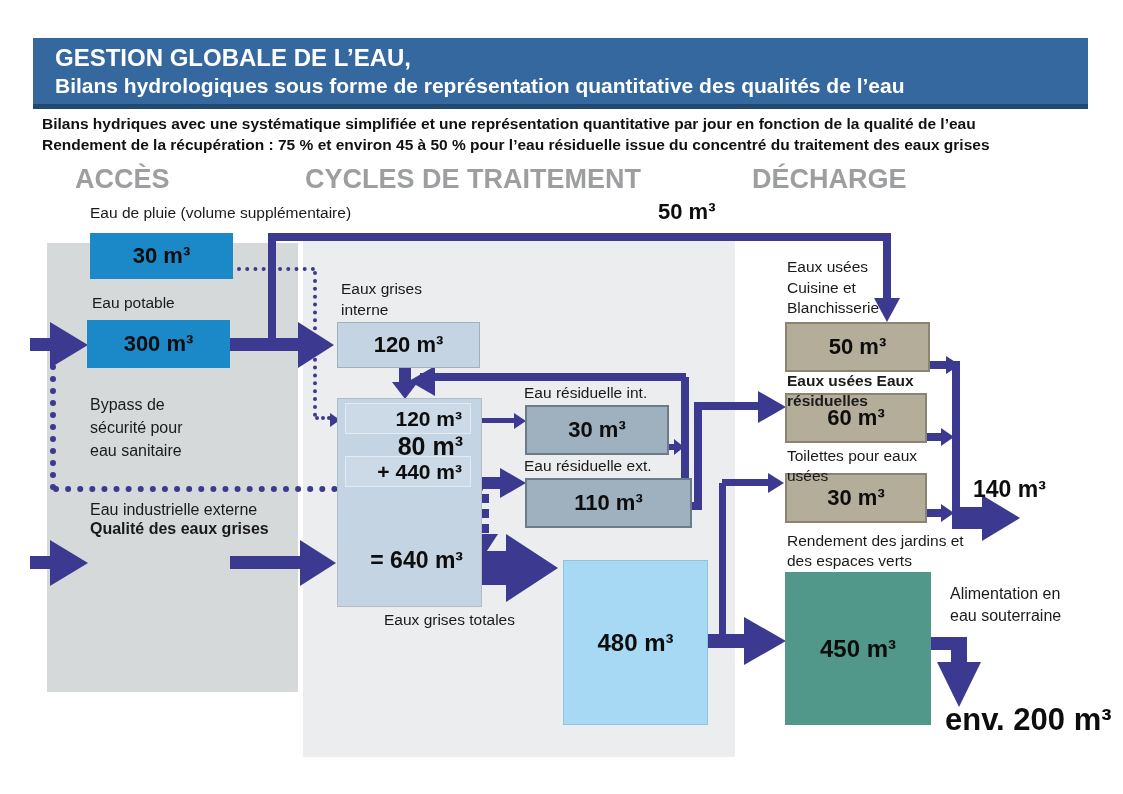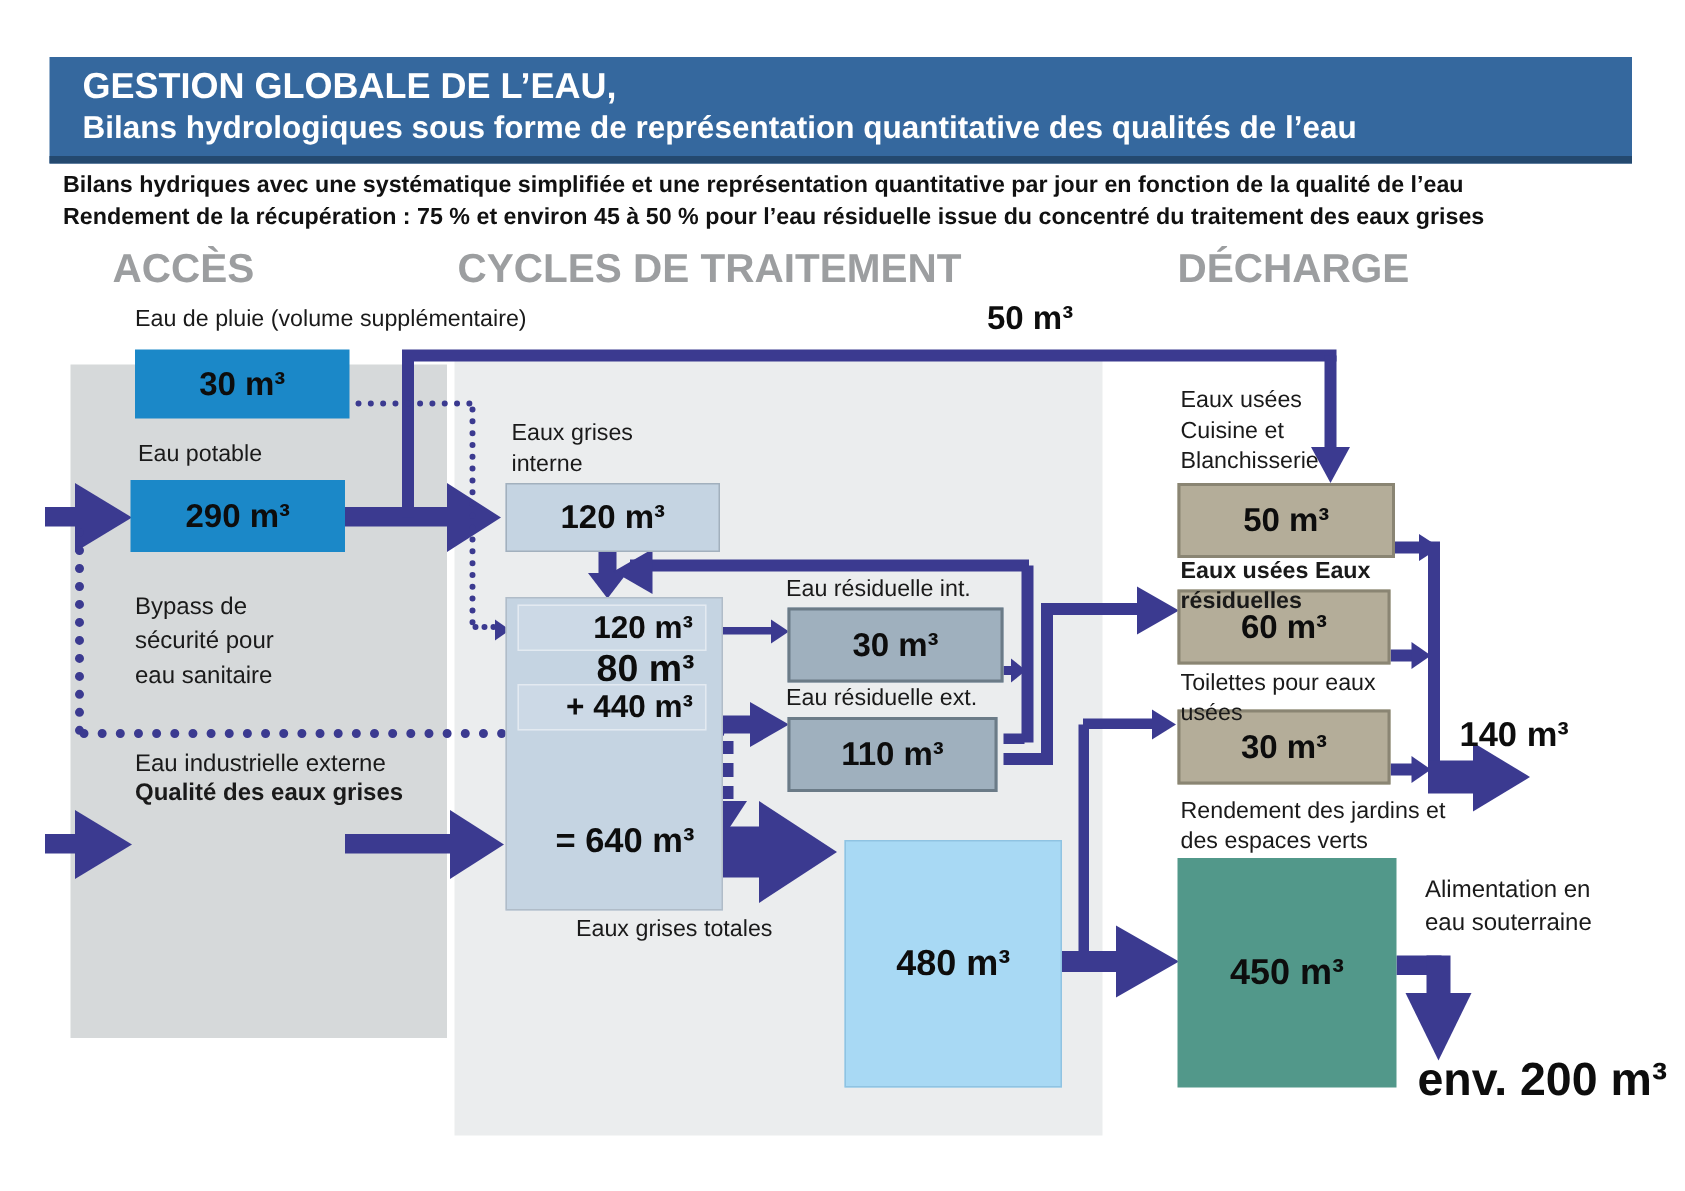--- a/index.html
+++ b/index.html
@@ -43,7 +43,7 @@
 
   <div class="hdr" style="left:75px;top:164px;">ACCÈS</div>
   <div class="hdr" style="left:305px;top:164px;">CYCLES DE TRAITEMENT</div>
-  <div class="hdr" style="left:785px;top:164px;text-align:center;">DÉCHARGE</div>
+  <div class="hdr" style="left:752px;top:164px;text-align:center;">DÉCHARGE</div>
 
   <div class="lbl" style="left:90px;top:203px;">Eau de pluie (volume supplémentaire)</div>
   <div class="vbox" style="left:90px;top:233px;width:143px;height:46px;background:#1b88c8;font-size:22px;">30 m³</div>

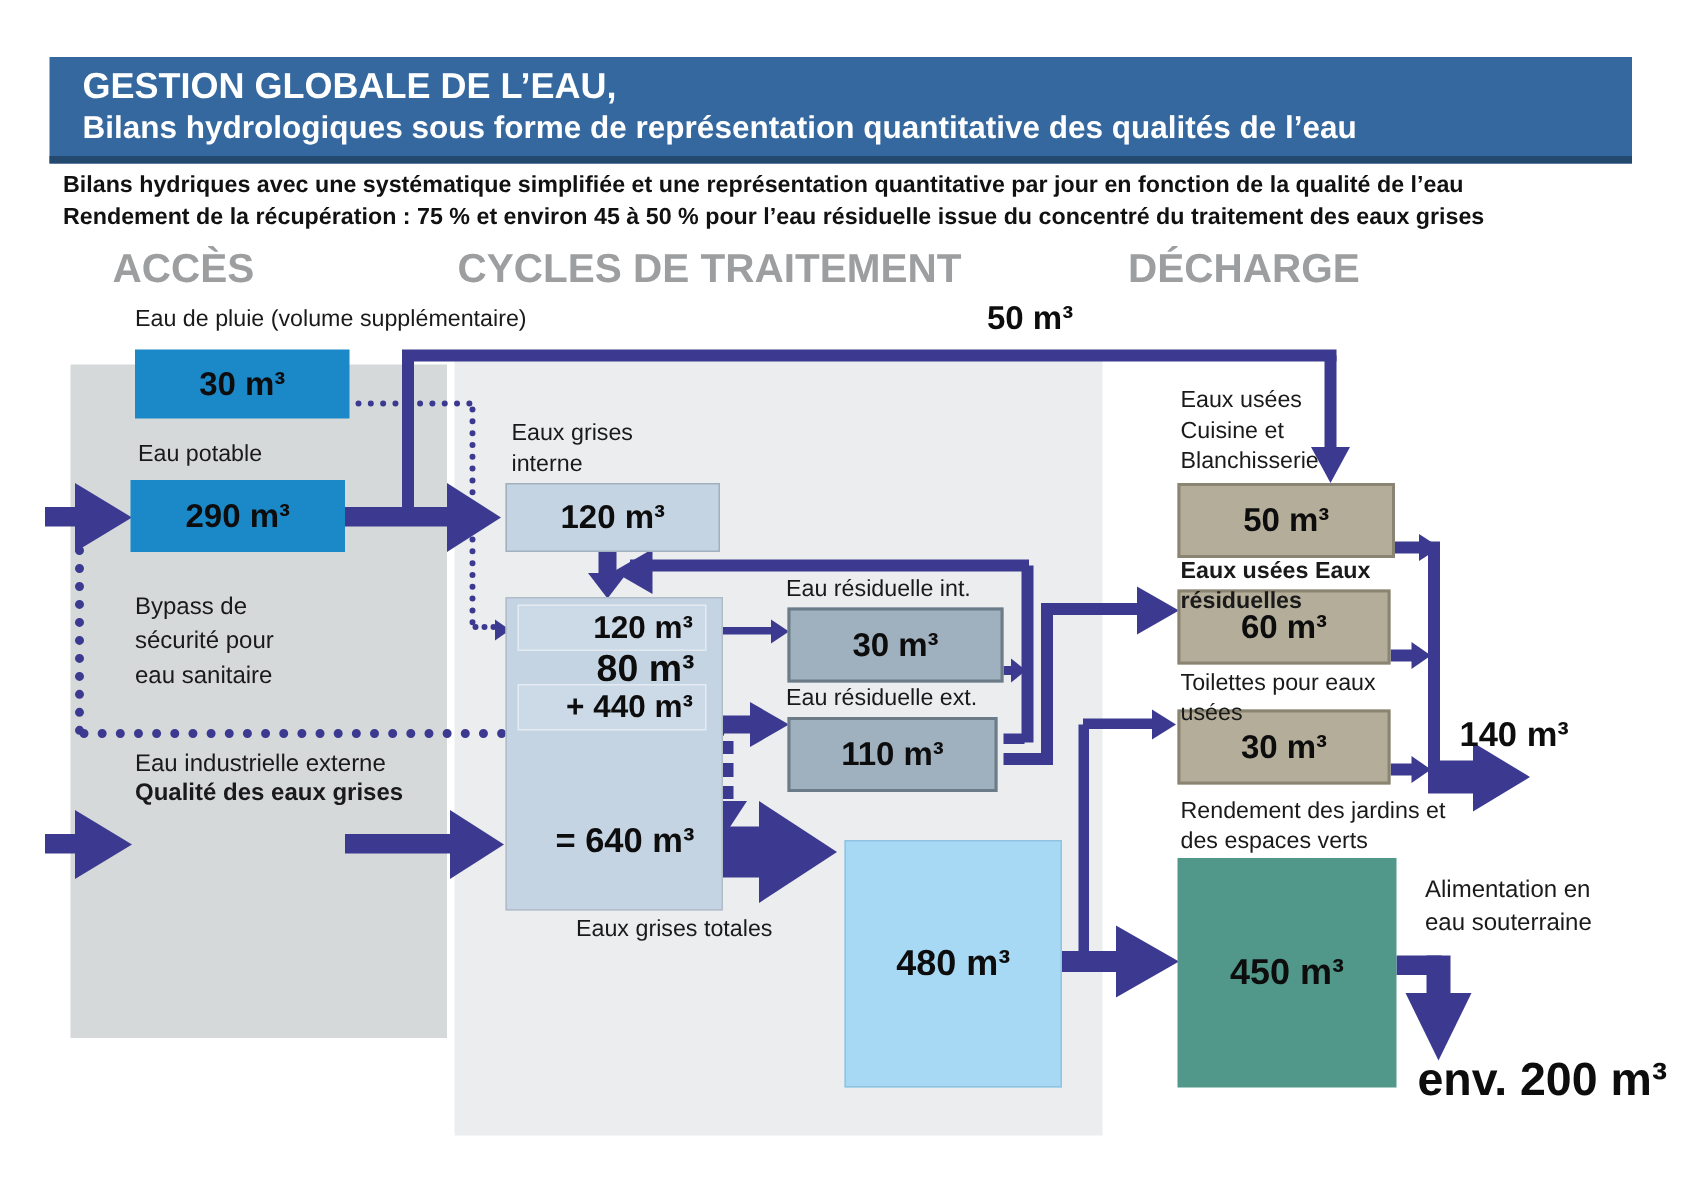--- a/index.html
+++ b/index.html
@@ -49,7 +49,7 @@
   <div class="vbox" style="left:90px;top:233px;width:143px;height:46px;background:#1b88c8;font-size:22px;">30 m³</div>
 
   <div class="lbl" style="left:92px;top:293px;">Eau potable</div>
-  <div class="vbox" style="left:87px;top:320px;width:143px;height:48px;background:#1b88c8;font-size:22px;">290 m³</div>
+  <div class="vbox" style="left:87px;top:320px;width:143px;height:48px;background:#1b88c8;font-size:22px;">300 m³</div>
 
   <div class="ln" style="left:30px;top:338px;width:20px;height:13px;"></div>
   <div class="tri" style="left:50px;top:322px;border-top:23px solid transparent;border-bottom:23px solid transparent;border-left:38px solid #3b3a90;"></div>

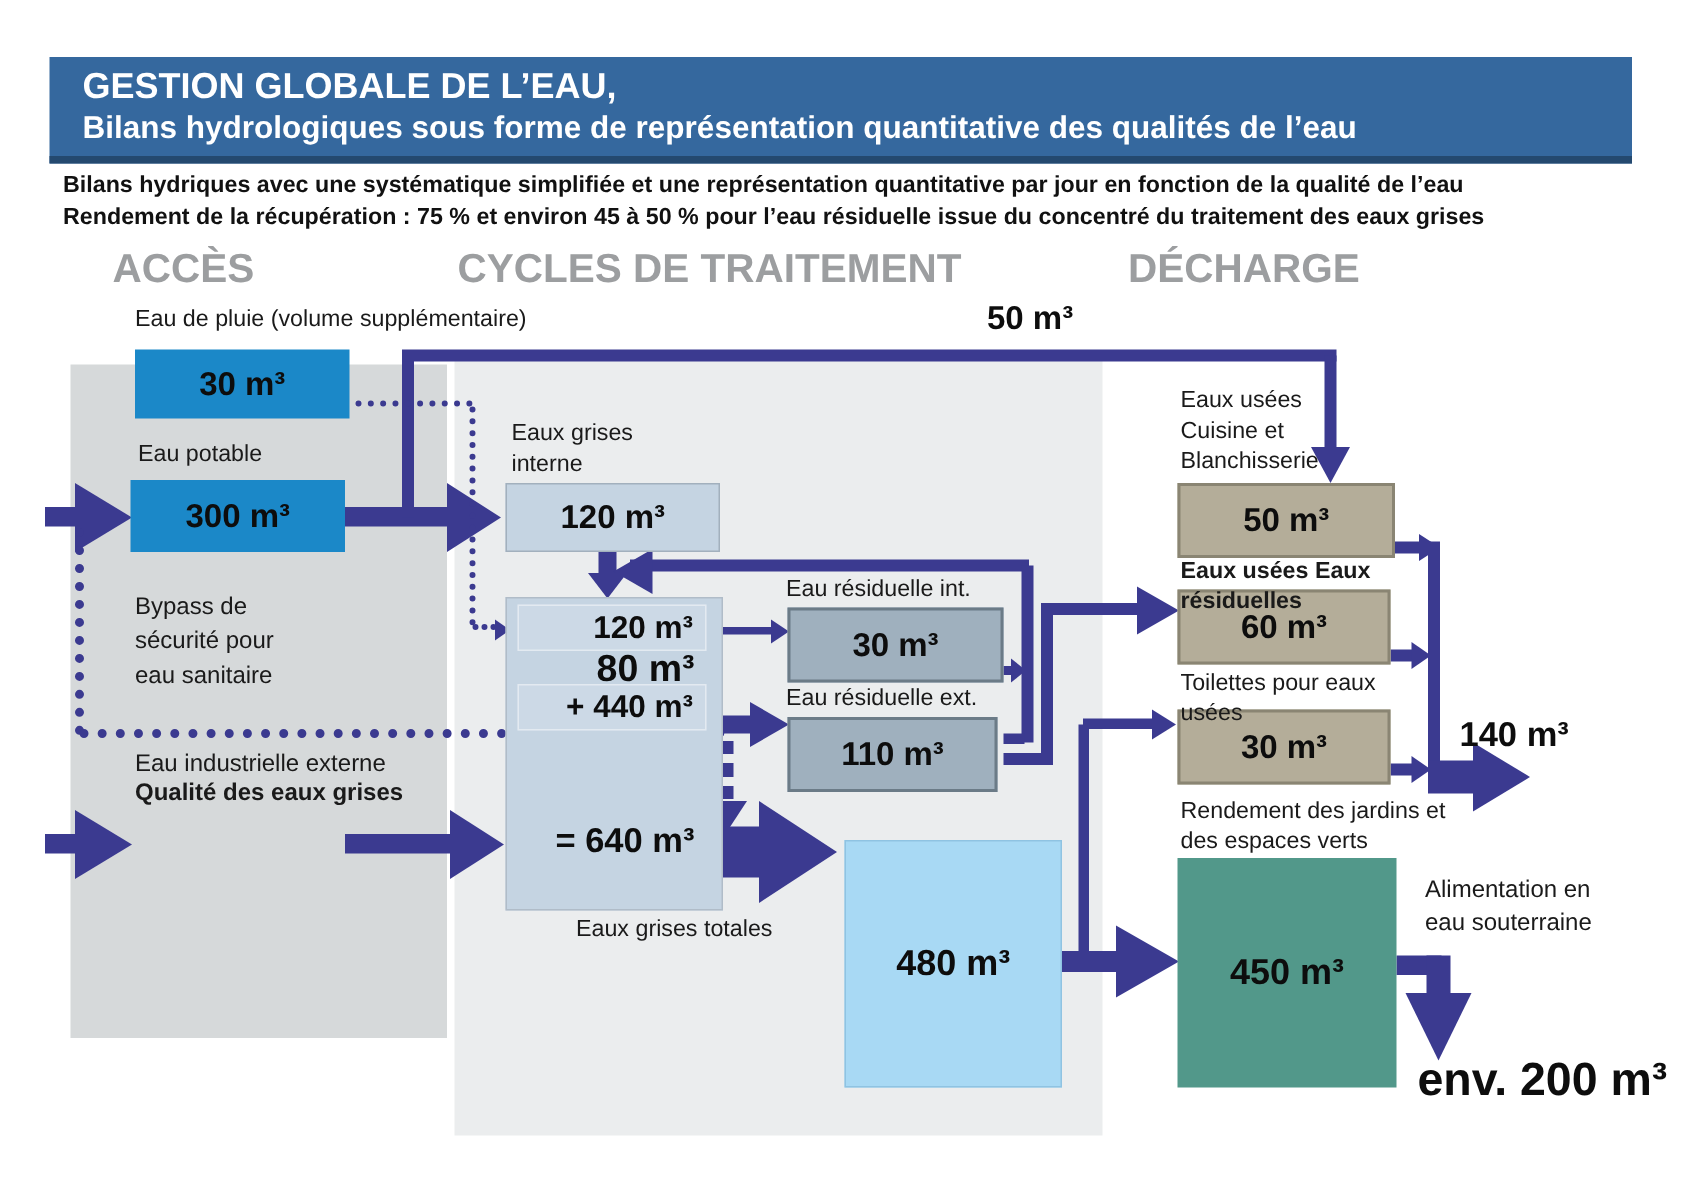--- a/index.html
+++ b/index.html
@@ -112,7 +112,7 @@
   <div class="lbl" style="left:524px;top:383px;">Eau résiduelle int.</div>
   <div class="vbox" style="left:525px;top:405px;width:144px;height:50px;background:#9fb0be;border:2px solid #6b7b87;font-size:22px;">30 m³</div>
   <div class="lbl" style="left:524px;top:456px;">Eau résiduelle ext.</div>
-  <div class="vbox" style="left:525px;top:478px;width:140px;height:50px;background:#9fb0be;border:2px solid #6b7b87;font-size:22px;">110 m³</div>
+  <div class="vbox" style="left:525px;top:478px;width:167px;height:50px;background:#9fb0be;border:2px solid #6b7b87;font-size:22px;">110 m³</div>
 
   <div class="ln" style="left:472px;top:418px;width:44px;height:5px;"></div>
   <div class="tri" style="left:514px;top:413px;border-top:8px solid transparent;border-bottom:8px solid transparent;border-left:12px solid #3b3a90;"></div>

